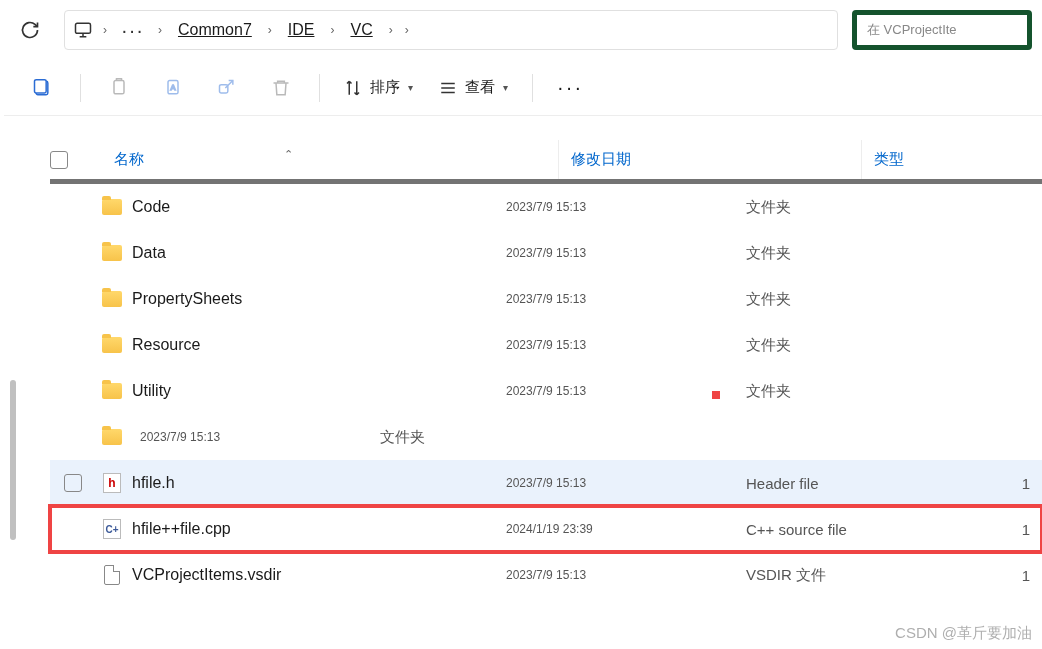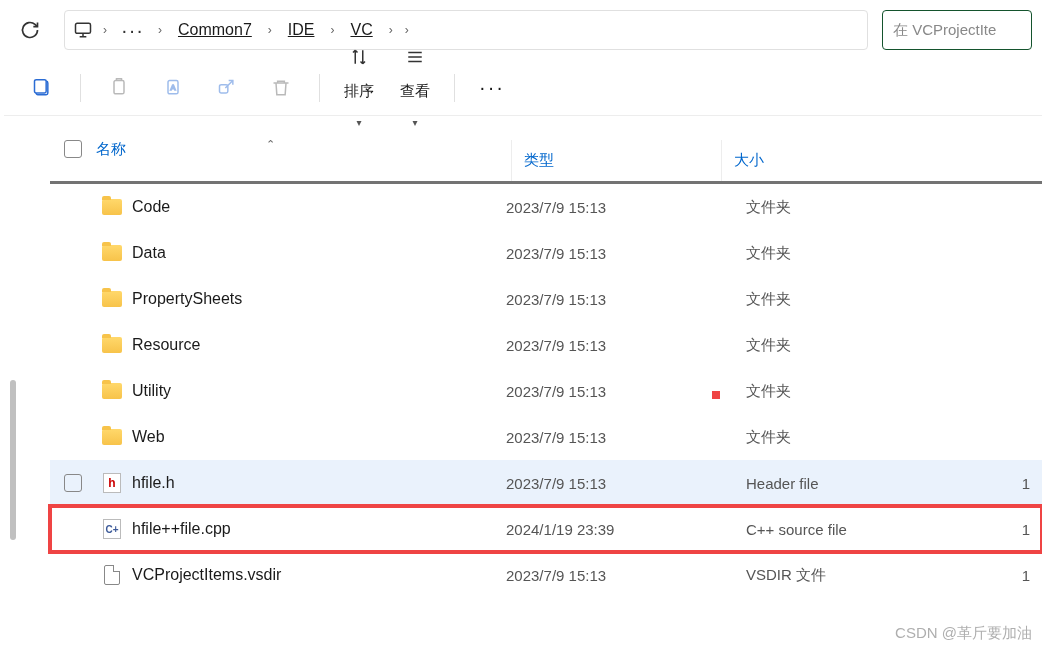--- a/index.html
+++ b/index.html
@@ -13,7 +13,7 @@
     .bc-chevron { color: #666; font-size: 12px; padding: 0 2px; }
     .bc-seg { font-size: 16px; color: #1a1a1a; cursor: pointer; padding: 4px 6px; border-radius: 3px; white-space: nowrap; text-decoration: underline; }
     .bc-ellipsis { font-size: 20px; color: #333; letter-spacing: 1px; padding: 0 4px; }
-    .search-box { width: 150px; height: 40px; border: 1px solid #14532d; border-radius: 4px; display: flex; align-items: center; padding: 0 10px; color: #888; font-size: 15px; overflow: hidden; white-space: nowrap; }
+    .search-box { width: 180px; height: 40px; border: 5px solid #14532d; border-radius: 4px; display: flex; align-items: center; padding: 0 10px; color: #888; font-size: 13px; overflow: hidden; white-space: nowrap; }
 
     
     .toolbar { display: flex; align-items: center; height: 56px; padding: 0 14px; gap: 6px; border-bottom: 1px solid #ededed; margin-left: 4px; }

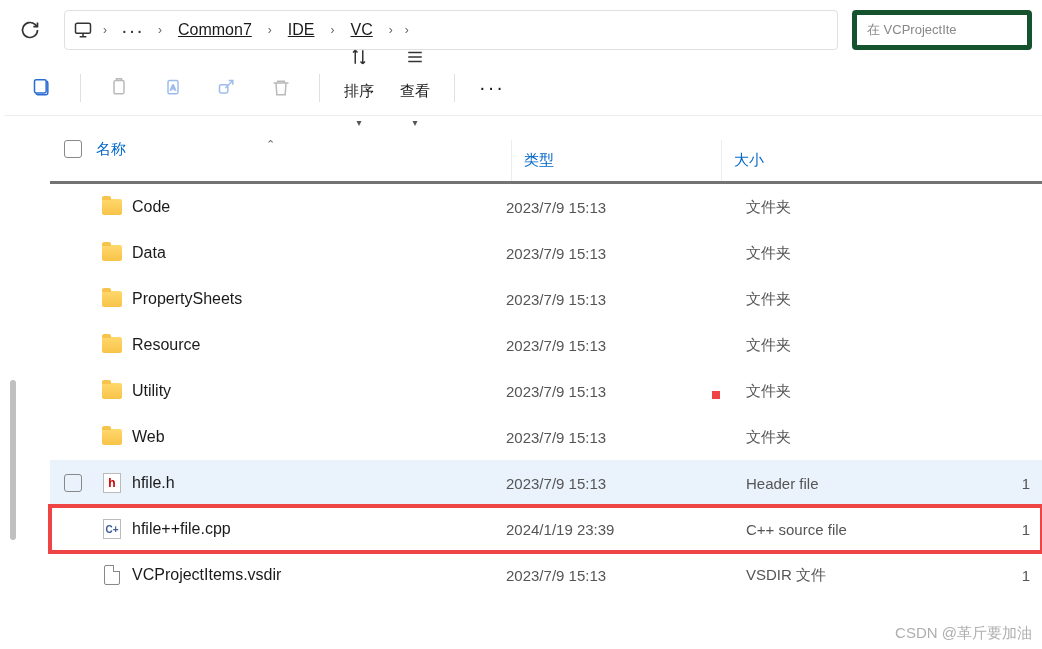--- a/index.html
+++ b/index.html
@@ -20,7 +20,7 @@
     .tb-btn { width: 48px; height: 44px; display: flex; align-items: center; justify-content: center; border-radius: 4px; cursor: pointer; }
     .tb-btn.disabled { opacity: 0.45; cursor: default; }
     .tb-sep { width: 1px; height: 28px; background: #e0e0e0; margin: 0 8px; }
-    .tb-drop { display: flex; align-items: center; gap: 16px; padding: 6px 10px; border-radius: 4px; cursor: pointer; font-size: 15px; flex-direction: column; }
+    .tb-drop { display: flex; align-items: center; gap: 8px; padding: 6px 10px; border-radius: 4px; cursor: pointer; font-size: 15px; }
     .tb-more { font-size: 20px; letter-spacing: 2px; padding: 6px 10px; cursor: pointer; border-radius: 4px; }
     .chev-down-sm { font-size: 10px; color: #555; }
 

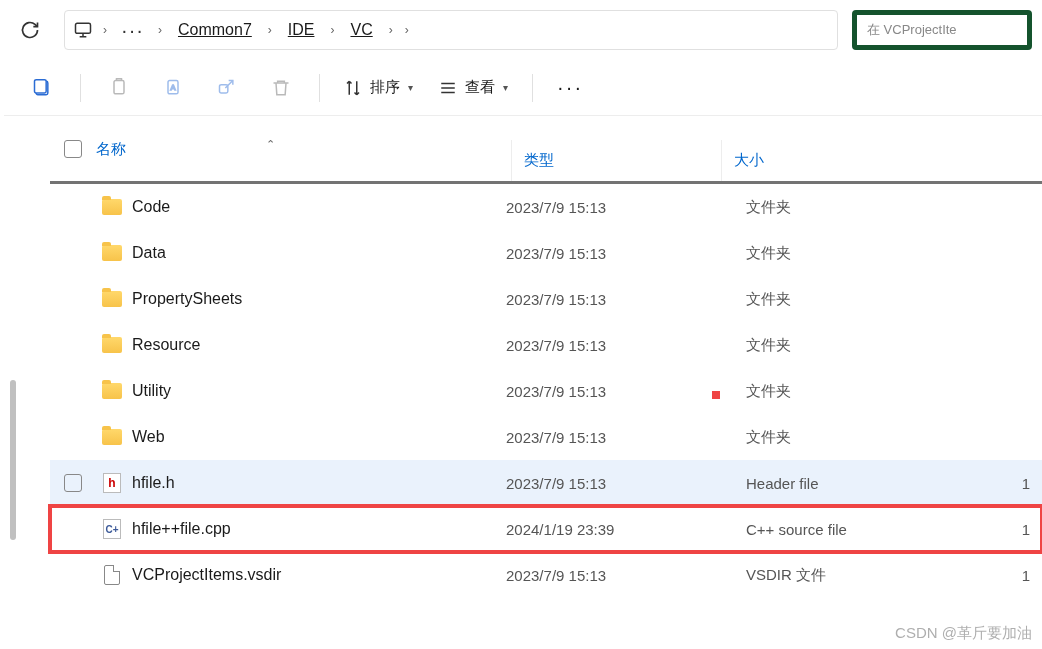--- a/index.html
+++ b/index.html
@@ -30,7 +30,7 @@
 
     
     .listing { position: absolute; left: 50px; right: 0; top: 140px; bottom: 0; }
-    .hdr-row { display: flex; height: 44px; align-items: flex-start; border-bottom: 3px solid #737373; font-size: 15px; color: #0066cc; }
+    .hdr-row { display: flex; height: 44px; align-items: center; border-bottom: 5px solid #737373; font-size: 15px; color: #0066cc; gap: 46px; }
     .hdr-chk { width: 46px; display: flex; justify-content: center; }
     .chk-box { width: 18px; height: 18px; border: 1.5px solid #888; border-radius: 3px; }
     .col-name { flex: 0 0 398px; display: flex; align-items: center; position: relative; }

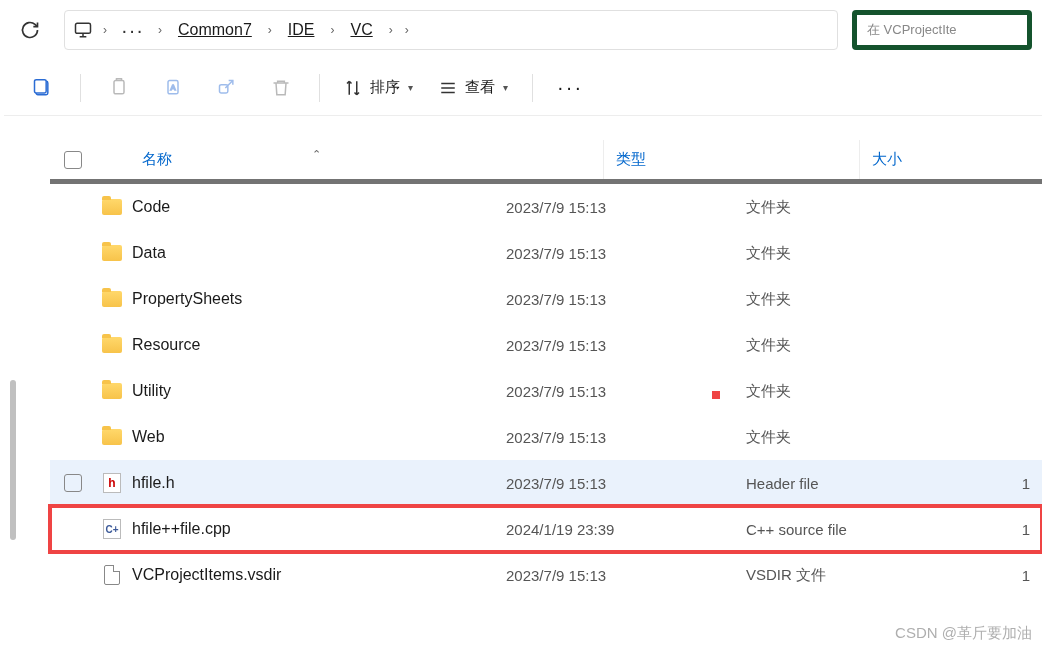--- a/index.html
+++ b/index.html
@@ -161,6 +161,9 @@
       <span>名称</span>
       <span class="sort-ind">⌃</span>
     </div>
+    <div class="col-date">
+        <span>修改日期</span>
+      </div>
     <div class="col-type">
         <span>类型</span>
       </div>

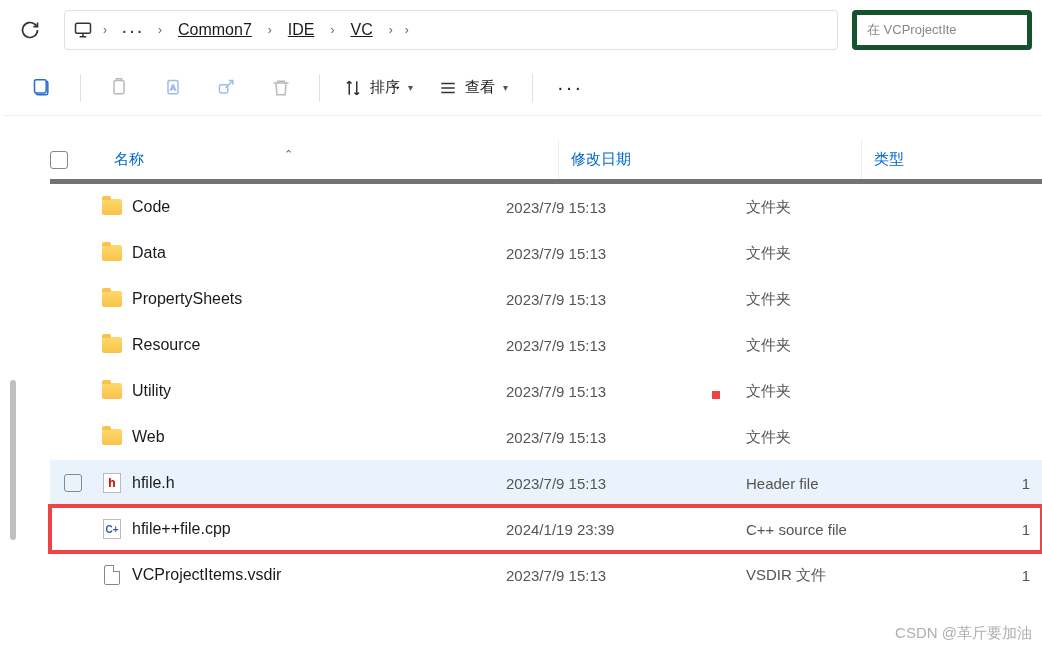--- a/index.html
+++ b/index.html
@@ -46,7 +46,7 @@
     .file-row .rchk { width: 46px; display: flex; justify-content: center; }
     .file-row .icon-cell { width: 32px; display: flex; justify-content: center; }
     .file-row .name-cell { flex: 0 0 366px; padding-left: 4px; }
-    .file-row .date-cell { flex: 0 0 240px; color: #555; font-size: 15px; padding-left: 12px; }
+    .file-row .date-cell { flex: 0 0 240px; color: #555; font-size: 12px; padding-left: 12px; }
     .file-row .type-cell { flex: 0 0 210px; color: #555; font-size: 15px; padding-left: 12px; }
     .file-row .size-cell { flex: 1; color: #555; font-size: 15px; text-align: right; padding-right: 12px; }
 

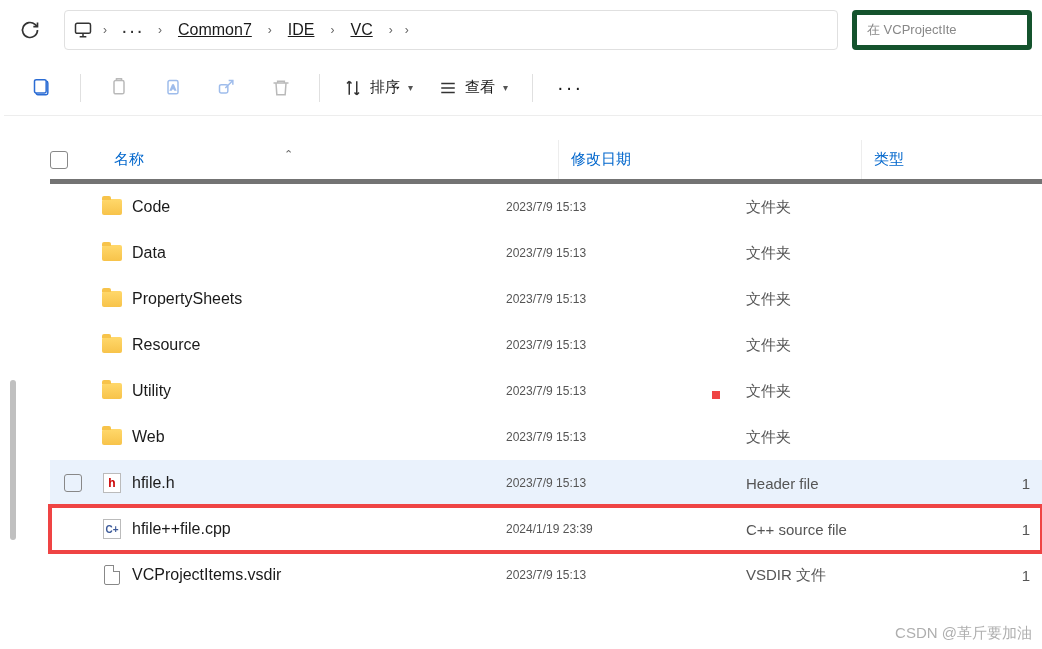--- a/index.html
+++ b/index.html
@@ -227,7 +227,6 @@
         <div class="icon-cell">
           <div class="folder-ico"></div>
         </div>
-        <div class="name-cell">Web</div>
         <div class="date-cell">2023/7/9 15:13</div>
         <div class="type-cell">文件夹</div>
         <div class="size-cell"></div>

